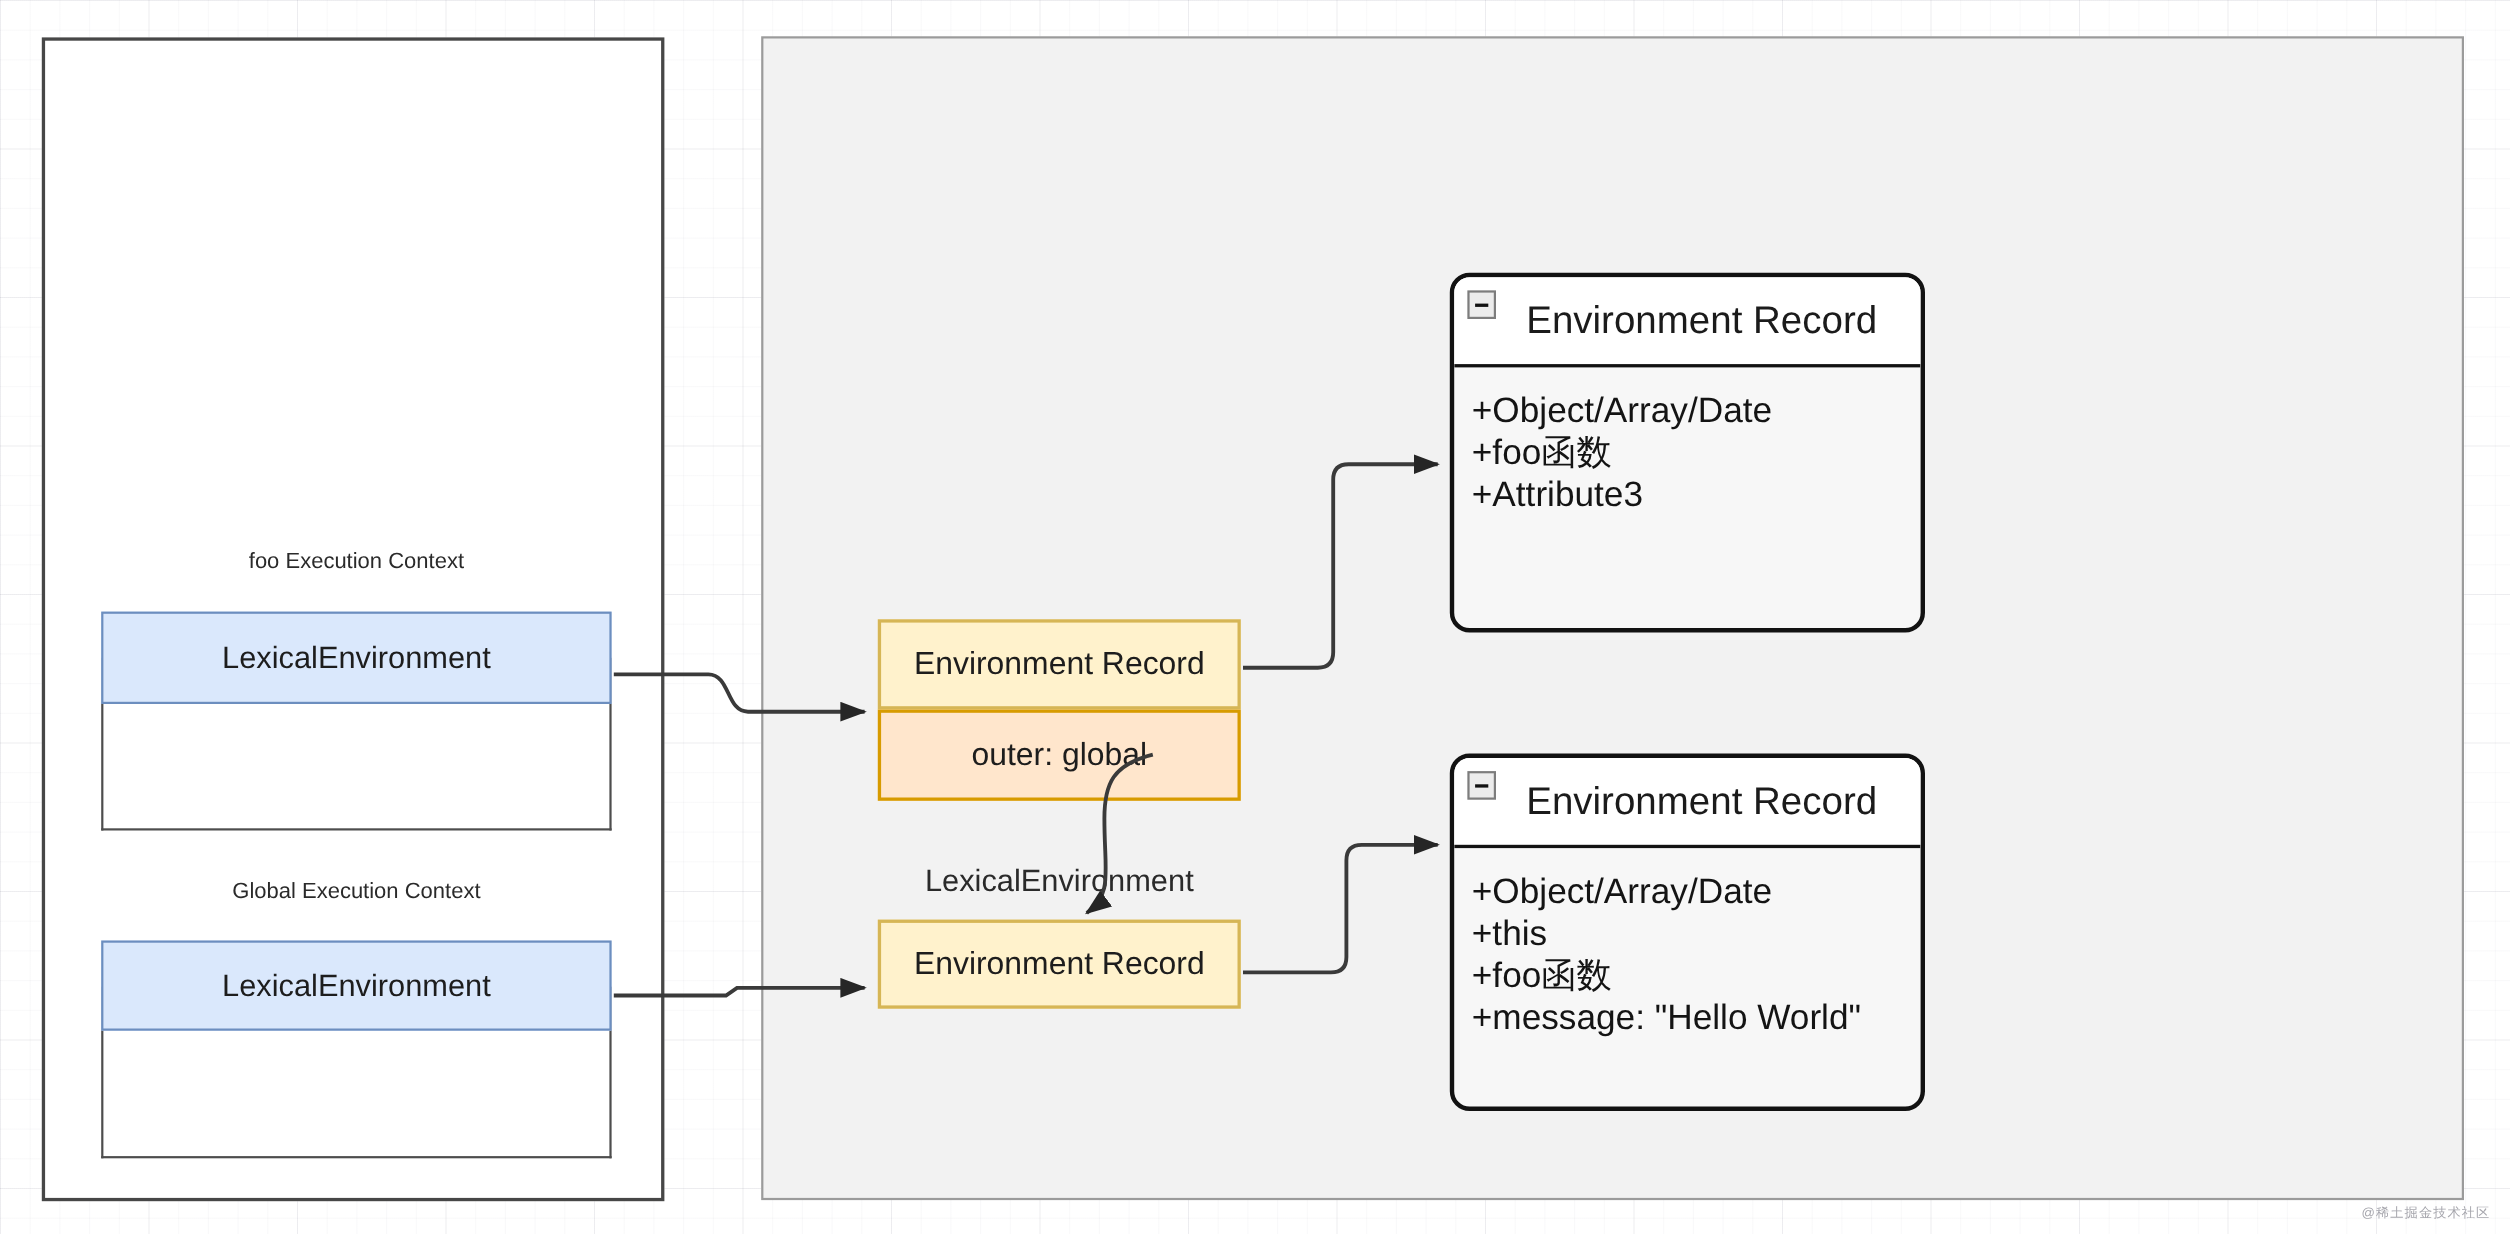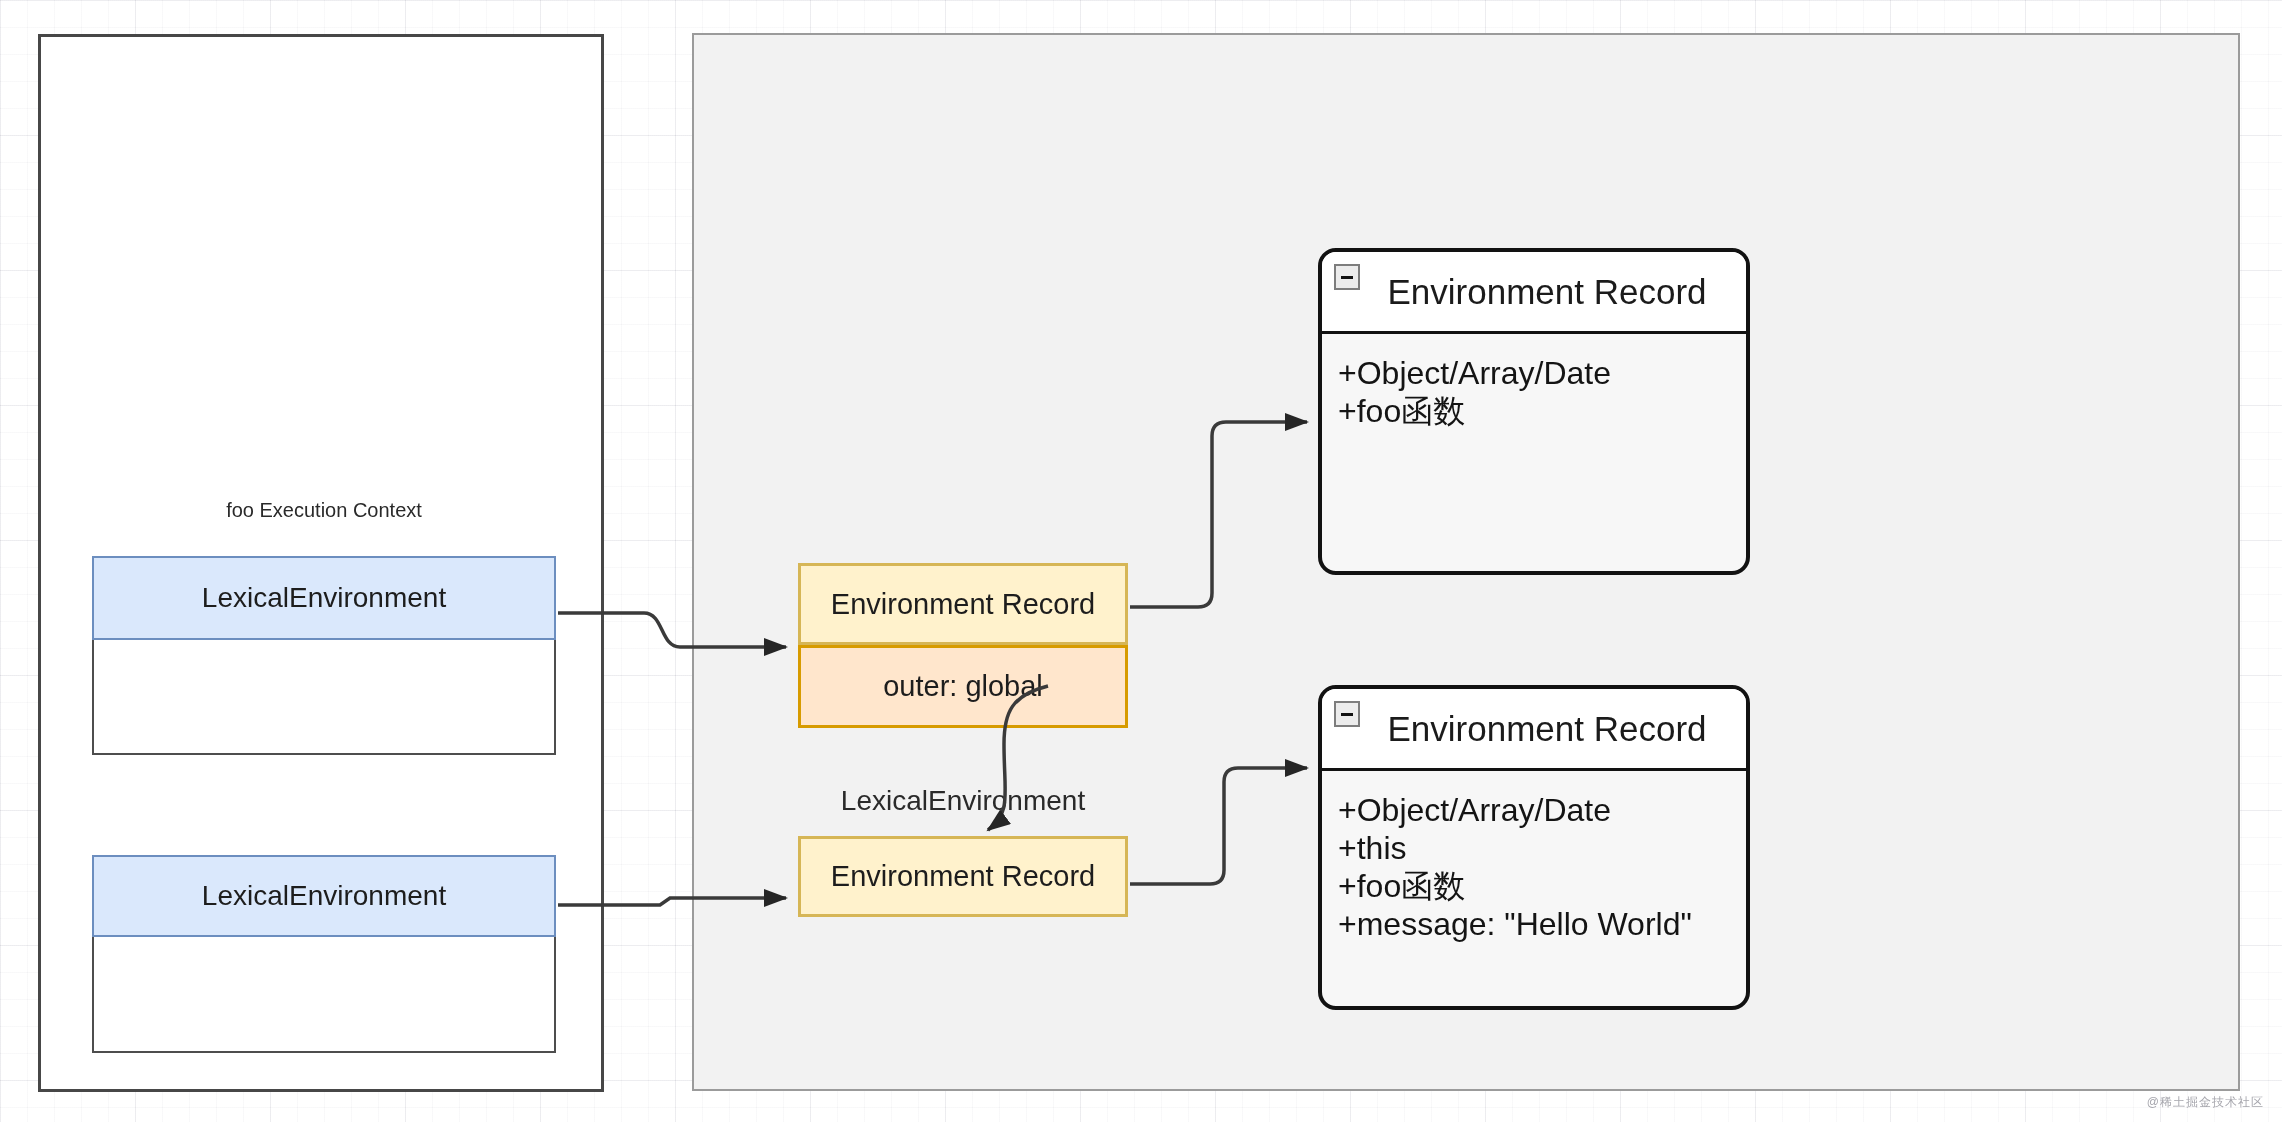--- a/index.html
+++ b/index.html
@@ -132,6 +132,7 @@
     <div class="uml-body">
       <div>+Object/Array/Date</div>
       <div>+foo函数</div>
+      <div>+Attribute3</div>
     </div>
   </div>
 

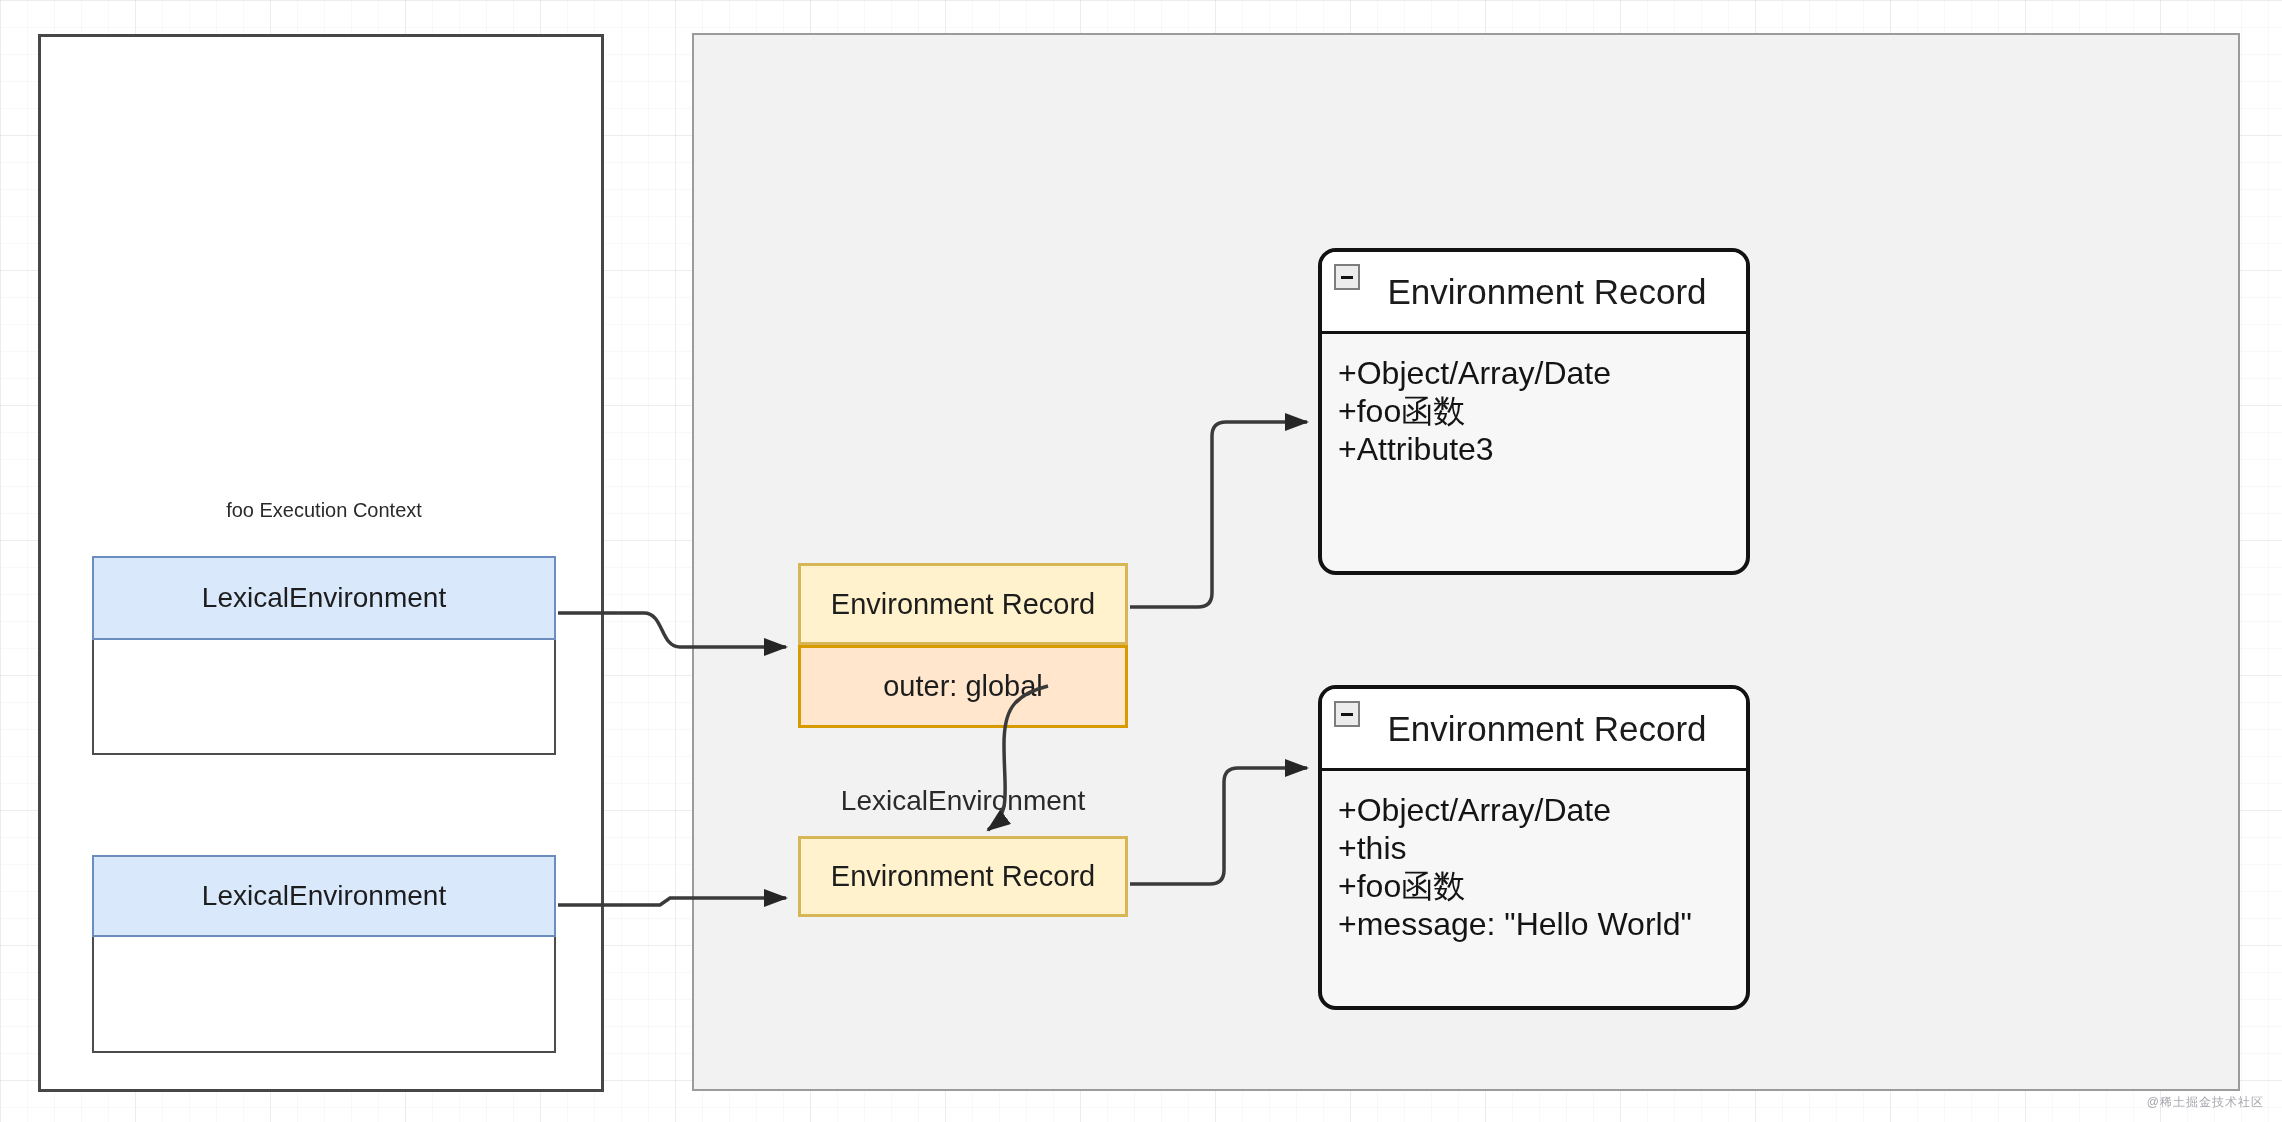--- a/index.html
+++ b/index.html
@@ -102,6 +102,7 @@
     <span>LexicalEnvironment</span>
   </div>
 
+  <div class="abs ctx-label" style="top:792px;">Global Execution Context</div>
 
   <div class="abs lex-body" style="top:897px;height:156px;"></div>
   <div class="abs lex-blue" style="top:855px;height:82px;">

